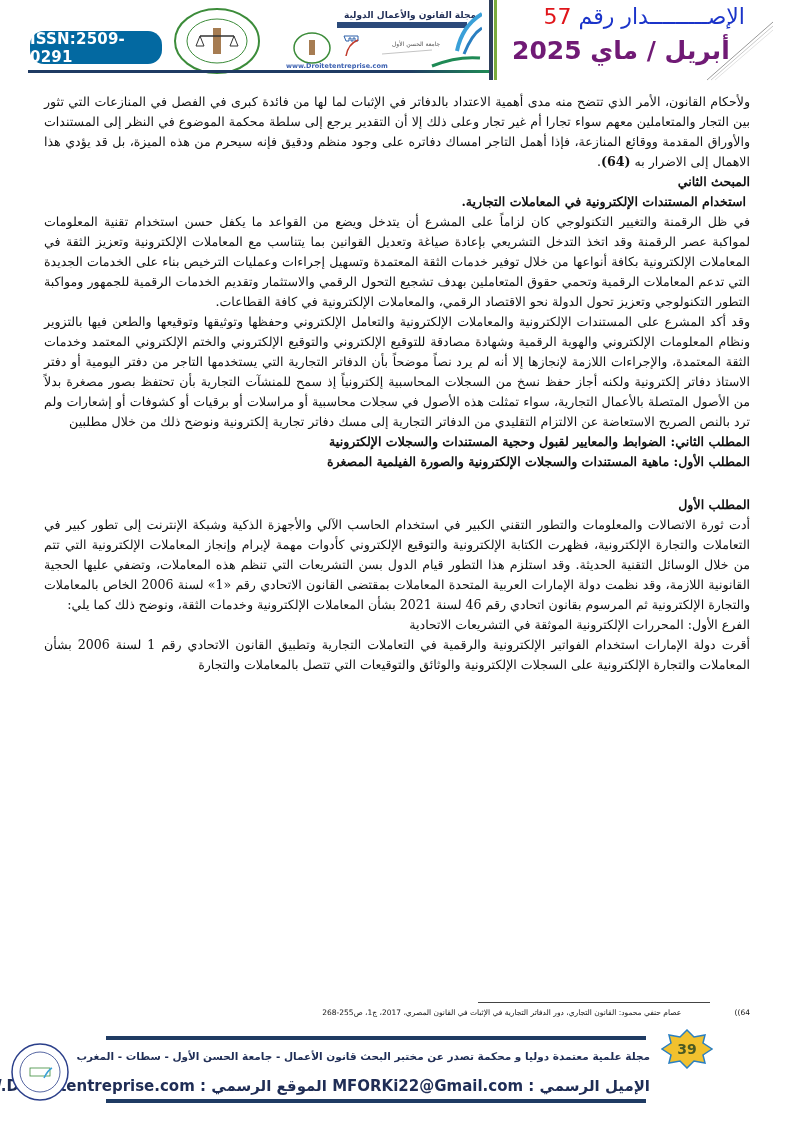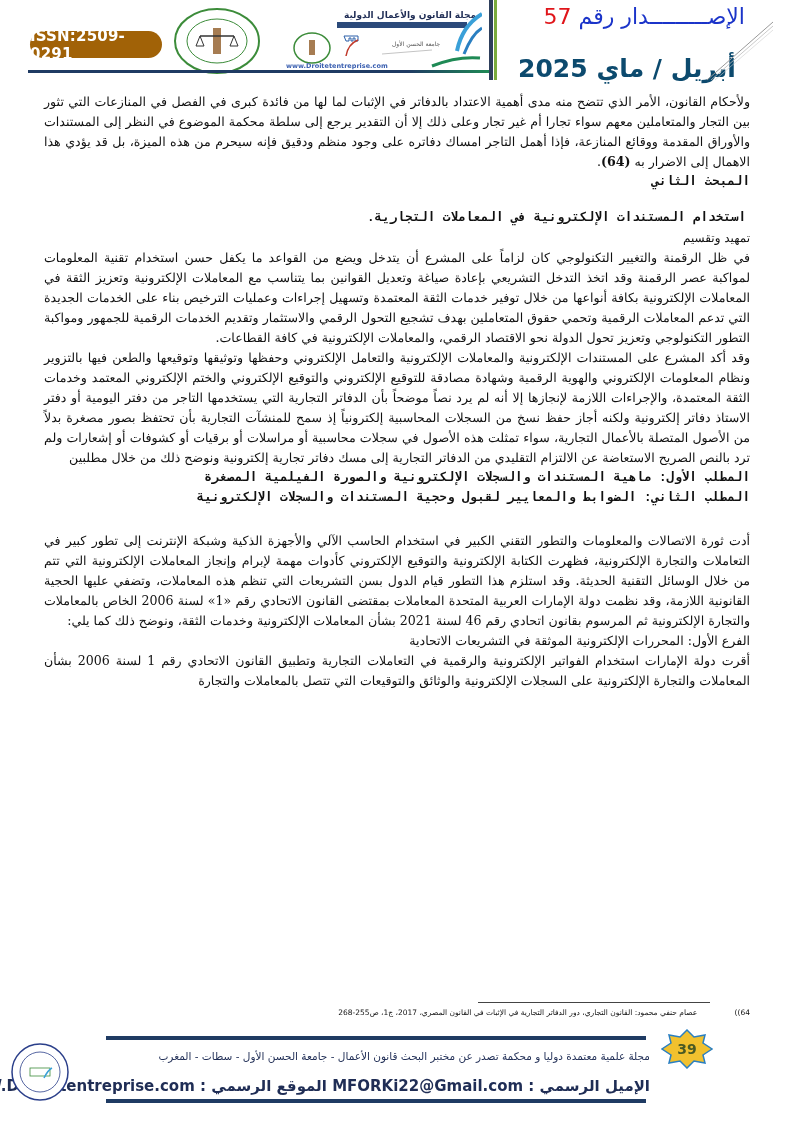--- a/index.html
+++ b/index.html
@@ -9,8 +9,8 @@
   
   .header { position: absolute; left: 0; top: 0; width: 794px; height: 90px; }
   .issn {
-    position: absolute; left: 30px; top: 31px; width: 132px; height: 27px;
-    background: #a16207; border-radius: 14px; color: #fff;
+    position: absolute; left: 30px; top: 31px; width: 132px; height: 33px;
+    background: #0369a1; border-radius: 14px; color: #fff;
     font-family: "DejaVu Sans", "Liberation Sans", sans-serif; font-size: 15px; font-weight: bold;
     display: flex; align-items: center; justify-content: center; letter-spacing: 0.2px;
   }

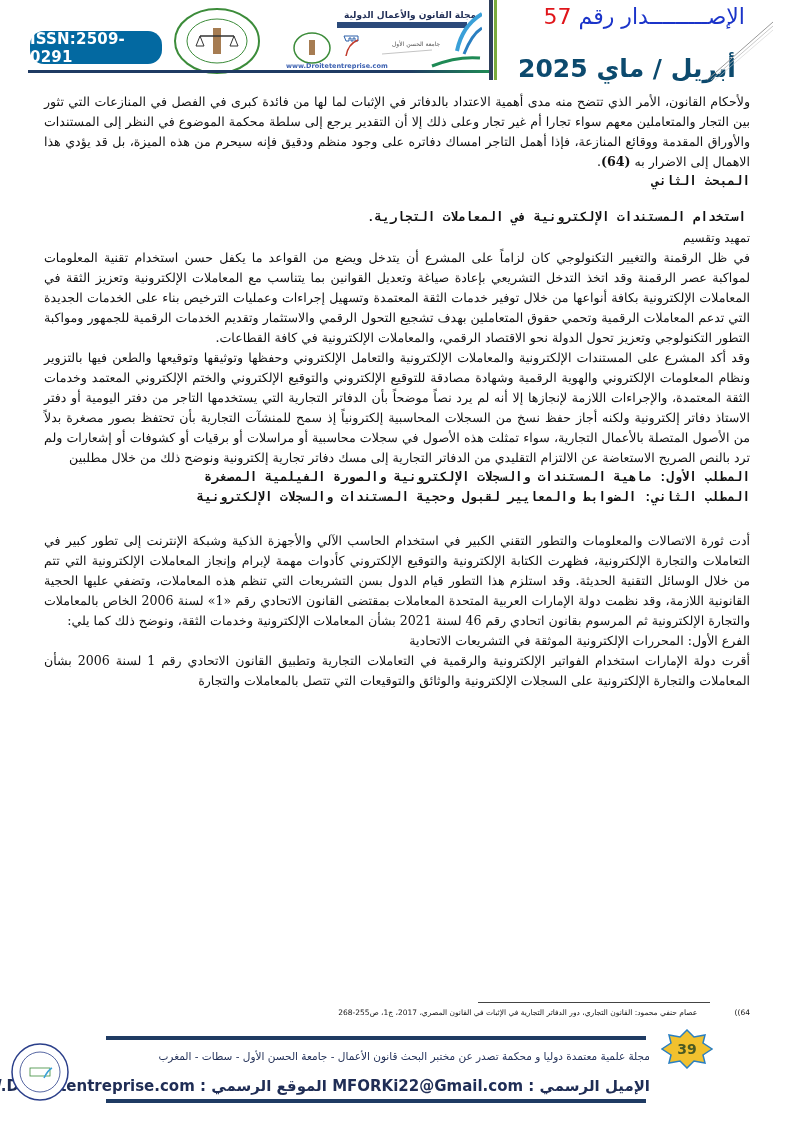--- a/index.html
+++ b/index.html
@@ -27,9 +27,9 @@
   }
   .issue-line .num { color: #e0151a; }
   .date-line {
-    position: absolute; left: 512px; top: 54px; width: 230px; height: 40px;
-    font-family: "DejaVu Sans", sans-serif; font-weight: bold; font-size: 25px; color: #0c4a6e;
-    direction: rtl; text-align: center; white-space: nowrap;
+    position: absolute; left: 512px; top: 36px; width: 230px; height: 40px;
+    font-family: "DejaVu Sans", sans-serif; font-weight: bold; font-size: 25px; color: #701a75;
+    direction: rtl; text-align: left; white-space: nowrap;
   }
   .deco-slash { position: absolute; left: 705px; top: 20px; width: 70px; height: 62px; }
 

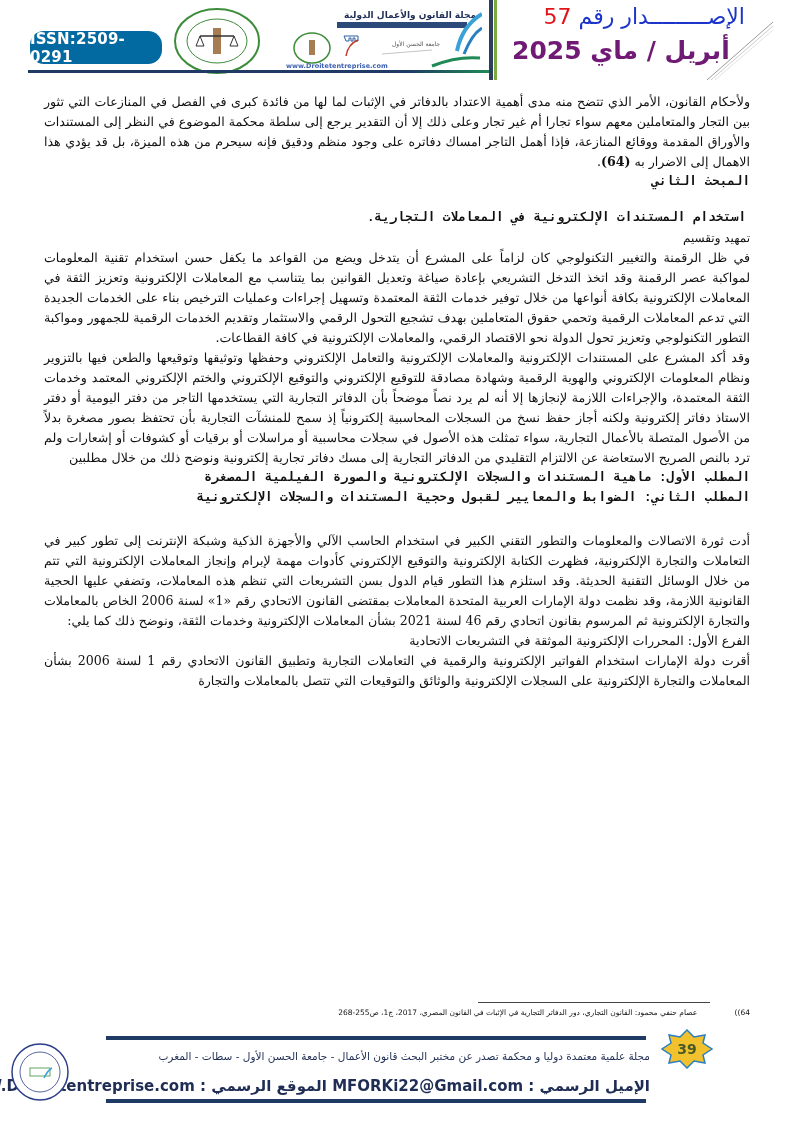--- a/index.html
+++ b/index.html
@@ -39,7 +39,7 @@
     direction: rtl; text-align: justify; font-size: 12.6px; line-height: 20px;
   }
   .content p { text-align-last: right; }
-  .content .b { font-weight: bold; font-family: Liberation Mono, monospace; }
+  .content .b { font-weight: bold; }
   .content .ind { padding-right: 4px; margin-top: 16px; }
   .content .small { font-size: 12px; }
   .content .gap { height: 23px; }

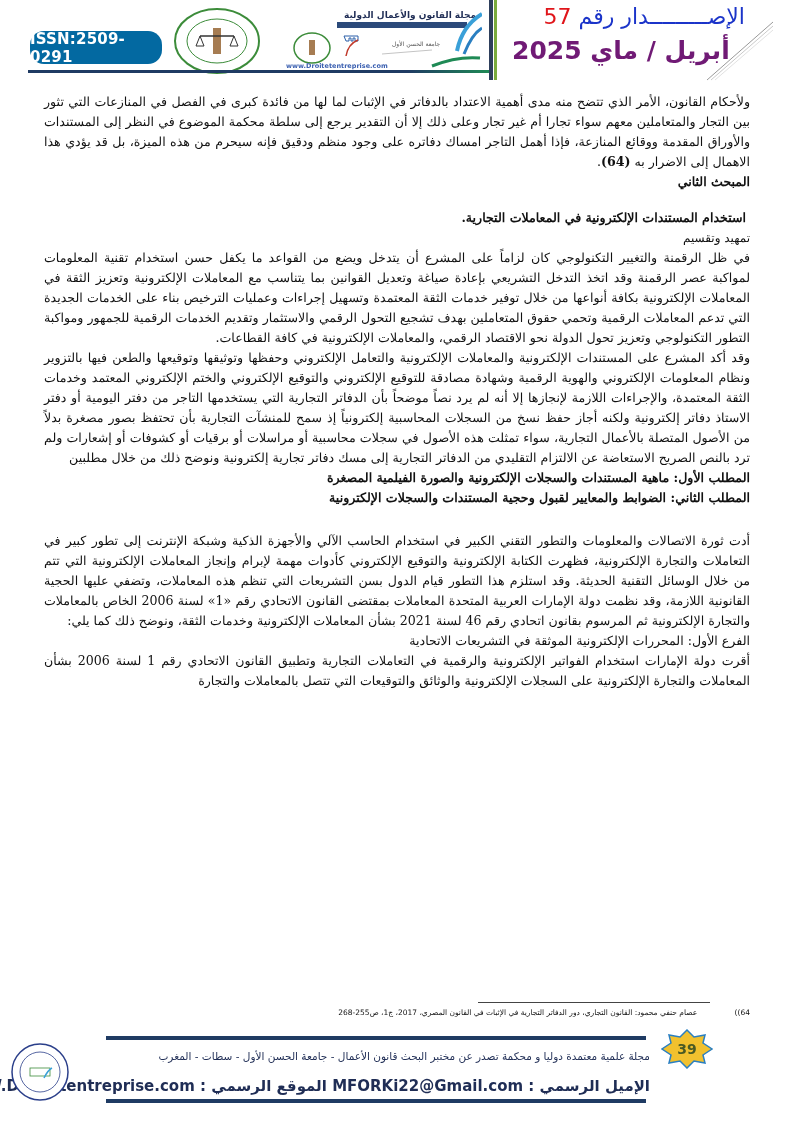--- a/index.html
+++ b/index.html
@@ -40,7 +40,7 @@
   }
   .content p { text-align-last: right; }
   .content .b { font-weight: bold; }
-  .content .ind { padding-right: 4px; margin-top: 16px; }
+  .content .ind { padding-right: 4px; }
   .content .small { font-size: 12px; }
   .content .gap { height: 23px; }
   .ref { font-weight: bold; }

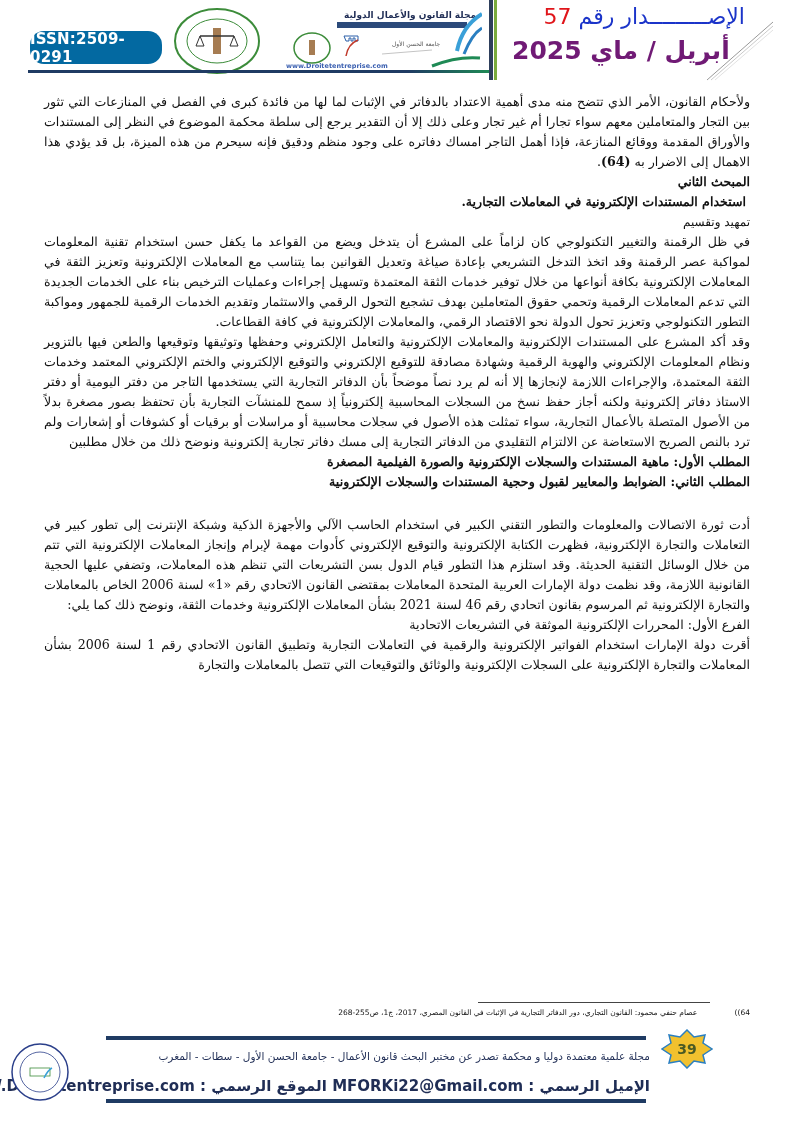--- a/index.html
+++ b/index.html
@@ -120,7 +120,6 @@
   <p><span>ولأحكام القانون، الأمر الذي تتضح منه مدى أهمية الاعتداد بالدفاتر في الإثبات لما لها من فائدة كبرى في الفصل في المنازعات التي تثور بين التجار والمتعاملين معهم سواء تجارا أم غير تجار وعلى ذلك إلا أن التقدير يرجع إلى سلطة محكمة الموضوع في النظر إلى المستندات والأوراق المقدمة ووقائع المنازعة، فإذا أهمل التاجر امساك دفاتره على وجود منظم ودقيق فإنه سيحرم من هذه الميزة، بل قد يؤدي هذا الاهمال إلى الاضرار به</span> <span class="ref">(64)</span>.</p>
   <p class="b">المبحث الثاني</p>
   <p class="b ind">استخدام المستندات الإلكترونية في المعاملات التجارية.</p>
-  <p class="small">تمهيد وتقسيم</p>
   <p>في ظل الرقمنة والتغيير التكنولوجي كان لزاماً على المشرع أن يتدخل ويضع من القواعد ما يكفل حسن استخدام تقنية المعلومات لمواكبة عصر الرقمنة وقد اتخذ التدخل التشريعي بإعادة صياغة وتعديل القوانين بما يتناسب مع المعاملات الإلكترونية وتعزيز الثقة في المعاملات الإلكترونية بكافة أنواعها من خلال توفير خدمات الثقة المعتمدة وتسهيل إجراءات وعمليات الترخيص بناء على الخدمات الجديدة التي تدعم المعاملات الرقمية وتحمي حقوق المتعاملين بهدف تشجيع التحول الرقمي والاستثمار وتقديم الخدمات الرقمية للجمهور ومواكبة التطور التكنولوجي وتعزيز تحول الدولة نحو الاقتصاد الرقمي، والمعاملات الإلكترونية في كافة القطاعات.</p>
   <p>وقد أكد المشرع على المستندات الإلكترونية والمعاملات الإلكترونية والتعامل الإلكتروني وحفظها وتوثيقها وتوقيعها والطعن فيها بالتزوير ونظام المعلومات الإلكتروني والهوية الرقمية وشهادة مصادقة للتوقيع الإلكتروني والتوقيع الإلكتروني والختم الإلكتروني المعتمد وخدمات الثقة المعتمدة، والإجراءات اللازمة لإنجازها إلا أنه لم يرد نصاً موضحاً بأن الدفاتر التجارية التي يستخدمها التاجر من دفتر اليومية أو دفتر الاستاذ دفاتر إلكترونية  ولكنه أجاز حفظ نسخ من السجلات المحاسبية إلكترونياً إذ سمح للمنشآت التجارية بأن تحتفظ بصور مصغرة بدلاً من الأصول المتصلة بالأعمال التجارية، سواء تمثلت هذه الأصول في سجلات محاسبية أو مراسلات أو برقيات أو كشوفات أو إشعارات ولم ترد بالنص الصريح الاستعاضة عن الالتزام التقليدي من الدفاتر التجارية  إلى مسك دفاتر تجارية إلكترونية ونوضح ذلك من خلال مطلبين</p>
   <p class="b">المطلب الأول:  ماهية المستندات والسجلات الإلكترونية والصورة الفيلمية المصغرة</p>

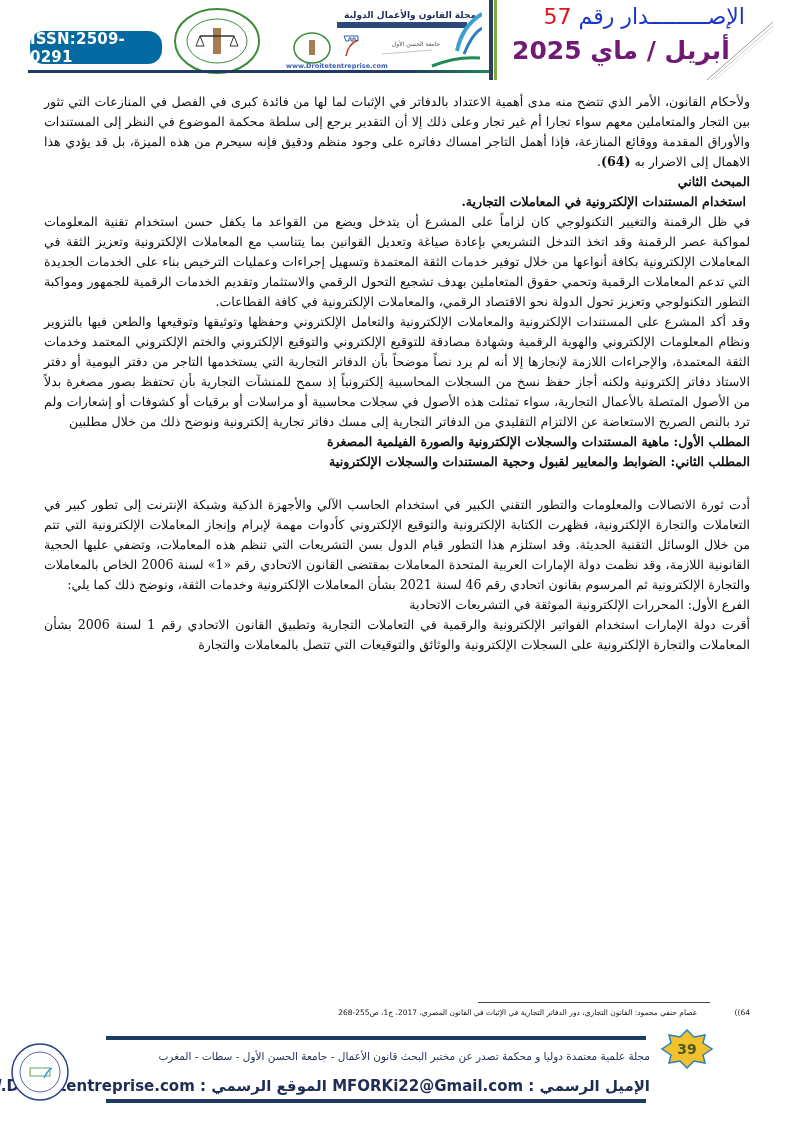--- a/index.html
+++ b/index.html
@@ -122,8 +122,8 @@
   <p class="b ind">استخدام المستندات الإلكترونية في المعاملات التجارية.</p>
   <p>في ظل الرقمنة والتغيير التكنولوجي كان لزاماً على المشرع أن يتدخل ويضع من القواعد ما يكفل حسن استخدام تقنية المعلومات لمواكبة عصر الرقمنة وقد اتخذ التدخل التشريعي بإعادة صياغة وتعديل القوانين بما يتناسب مع المعاملات الإلكترونية وتعزيز الثقة في المعاملات الإلكترونية بكافة أنواعها من خلال توفير خدمات الثقة المعتمدة وتسهيل إجراءات وعمليات الترخيص بناء على الخدمات الجديدة التي تدعم المعاملات الرقمية وتحمي حقوق المتعاملين بهدف تشجيع التحول الرقمي والاستثمار وتقديم الخدمات الرقمية للجمهور ومواكبة التطور التكنولوجي وتعزيز تحول الدولة نحو الاقتصاد الرقمي، والمعاملات الإلكترونية في كافة القطاعات.</p>
   <p>وقد أكد المشرع على المستندات الإلكترونية والمعاملات الإلكترونية والتعامل الإلكتروني وحفظها وتوثيقها وتوقيعها والطعن فيها بالتزوير ونظام المعلومات الإلكتروني والهوية الرقمية وشهادة مصادقة للتوقيع الإلكتروني والتوقيع الإلكتروني والختم الإلكتروني المعتمد وخدمات الثقة المعتمدة، والإجراءات اللازمة لإنجازها إلا أنه لم يرد نصاً موضحاً بأن الدفاتر التجارية التي يستخدمها التاجر من دفتر اليومية أو دفتر الاستاذ دفاتر إلكترونية  ولكنه أجاز حفظ نسخ من السجلات المحاسبية إلكترونياً إذ سمح للمنشآت التجارية بأن تحتفظ بصور مصغرة بدلاً من الأصول المتصلة بالأعمال التجارية، سواء تمثلت هذه الأصول في سجلات محاسبية أو مراسلات أو برقيات أو كشوفات أو إشعارات ولم ترد بالنص الصريح الاستعاضة عن الالتزام التقليدي من الدفاتر التجارية  إلى مسك دفاتر تجارية إلكترونية ونوضح ذلك من خلال مطلبين</p>
+  <p class="b">المطلب الثاني:  الضوابط والمعايير لقبول وحجية المستندات والسجلات الإلكترونية</p>
   <p class="b">المطلب الأول:  ماهية المستندات والسجلات الإلكترونية والصورة الفيلمية المصغرة</p>
-  <p class="b">المطلب الثاني:  الضوابط والمعايير لقبول وحجية المستندات والسجلات الإلكترونية</p>
   <div class="gap"></div>
   <p>أدت ثورة الاتصالات والمعلومات والتطور التقني الكبير في استخدام الحاسب الآلي والأجهزة الذكية وشبكة الإنترنت إلى تطور كبير في التعاملات والتجارة الإلكترونية، فظهرت الكتابة الإلكترونية والتوقيع الإلكتروني كأدوات مهمة لإبرام وإنجاز المعاملات الإلكترونية التي تتم من خلال الوسائل التقنية الحديثة. وقد استلزم هذا التطور قيام الدول بسن التشريعات التي تنظم هذه المعاملات، وتضفي عليها الحجية القانونية اللازمة، وقد نظمت دولة الإمارات العربية المتحدة المعاملات بمقتضى القانون الاتحادي رقم «1» لسنة 2006 الخاص بالمعاملات والتجارة الإلكترونية ثم المرسوم بقانون اتحادي رقم 46 لسنة 2021  بشأن المعاملات الإلكترونية وخدمات الثقة، ونوضح ذلك كما يلي:</p>
   <p>الفرع الأول: المحررات الإلكترونية الموثقة في التشريعات الاتحادية</p>

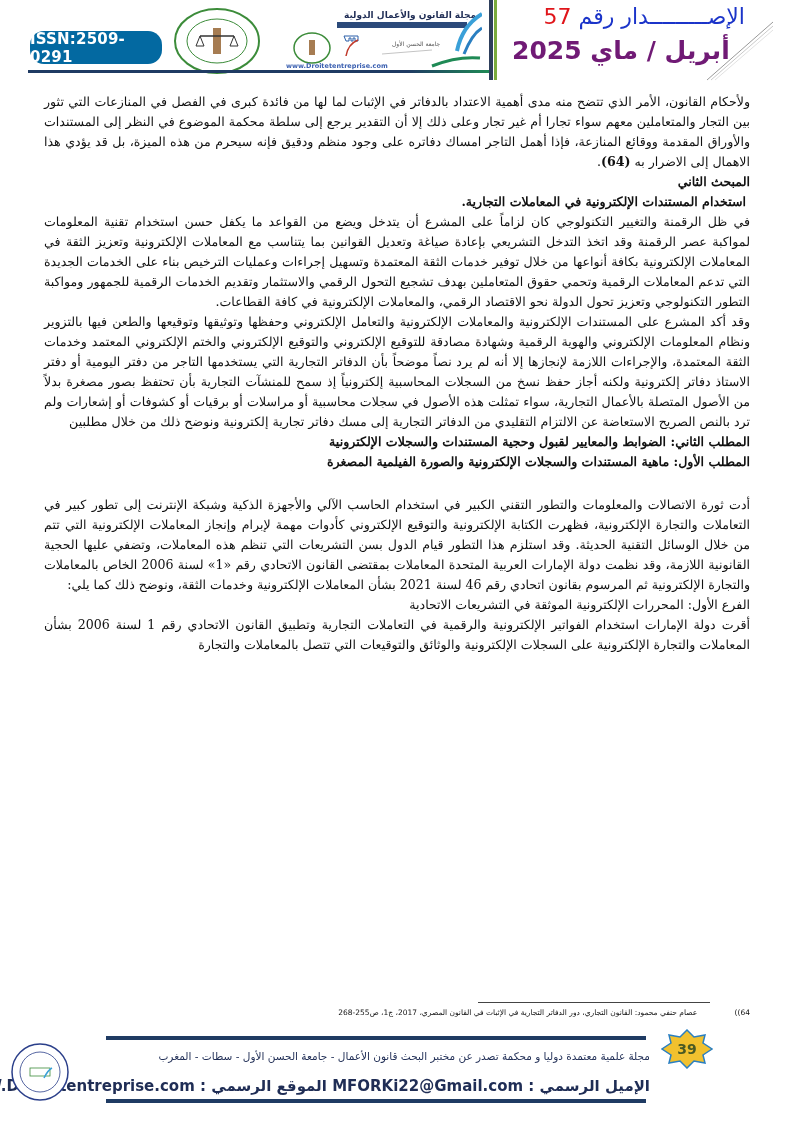--- a/index.html
+++ b/index.html
@@ -125,6 +125,7 @@
   <p class="b">المطلب الثاني:  الضوابط والمعايير لقبول وحجية المستندات والسجلات الإلكترونية</p>
   <p class="b">المطلب الأول:  ماهية المستندات والسجلات الإلكترونية والصورة الفيلمية المصغرة</p>
   <div class="gap"></div>
+  <p class="b">المطلب الأول</p>
   <p>أدت ثورة الاتصالات والمعلومات والتطور التقني الكبير في استخدام الحاسب الآلي والأجهزة الذكية وشبكة الإنترنت إلى تطور كبير في التعاملات والتجارة الإلكترونية، فظهرت الكتابة الإلكترونية والتوقيع الإلكتروني كأدوات مهمة لإبرام وإنجاز المعاملات الإلكترونية التي تتم من خلال الوسائل التقنية الحديثة. وقد استلزم هذا التطور قيام الدول بسن التشريعات التي تنظم هذه المعاملات، وتضفي عليها الحجية القانونية اللازمة، وقد نظمت دولة الإمارات العربية المتحدة المعاملات بمقتضى القانون الاتحادي رقم «1» لسنة 2006 الخاص بالمعاملات والتجارة الإلكترونية ثم المرسوم بقانون اتحادي رقم 46 لسنة 2021  بشأن المعاملات الإلكترونية وخدمات الثقة، ونوضح ذلك كما يلي:</p>
   <p>الفرع الأول: المحررات الإلكترونية الموثقة في التشريعات الاتحادية</p>
   <p>أقرت دولة الإمارات استخدام الفواتير الإلكترونية والرقمية في التعاملات التجارية وتطبيق القانون الاتحادي رقم 1 لسنة 2006 بشأن المعاملات والتجارة الإلكترونية  على السجلات الإلكترونية والوثائق والتوقيعات التي تتصل بالمعاملات والتجارة</p>

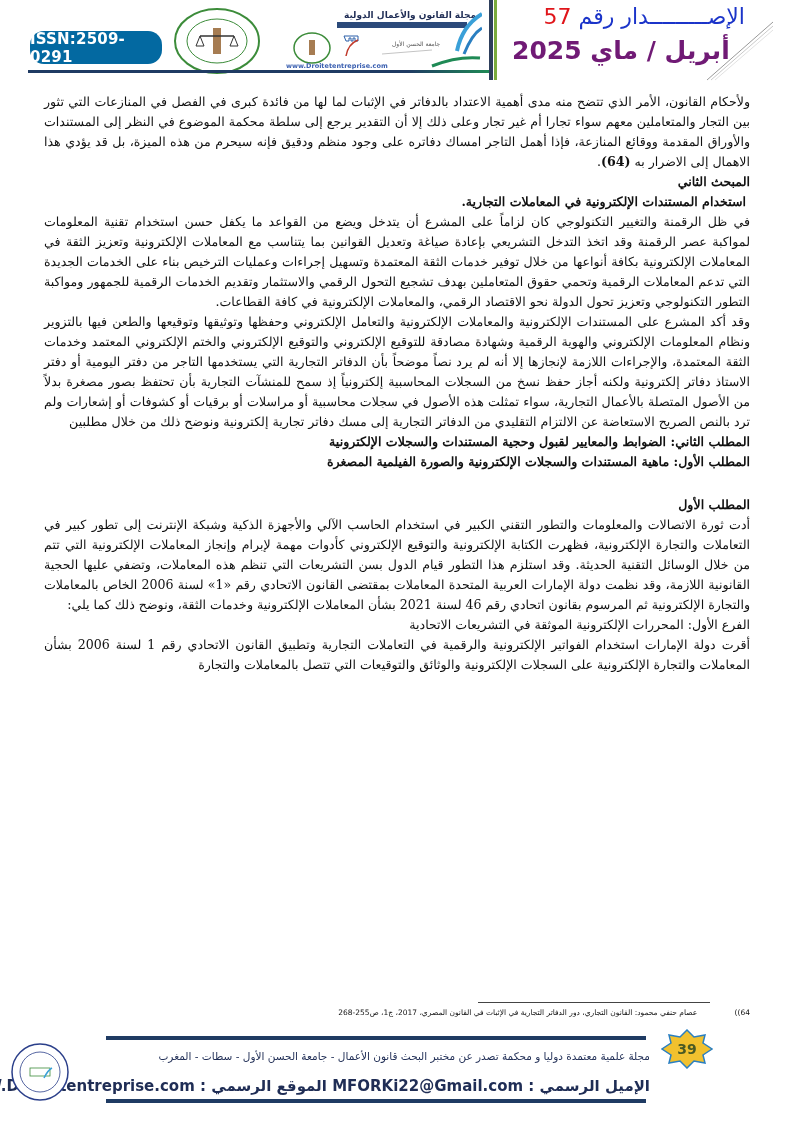--- a/index.html
+++ b/index.html
@@ -51,7 +51,7 @@
     position: absolute; left: 200px; top: 1008px; width: 550px; direction: rtl; text-align: right;
     font-family: "DejaVu Sans", sans-serif; font-size: 7.5px; color: #111; white-space: nowrap;
   }
-  .footnote .fn-num { margin-left: 4px; padding-left: 31px; }
+  .footnote .fn-num { margin-left: 20px; padding-left: 31px; }
 
   
   .foot-rule-top { position: absolute; left: 106px; top: 1036px; width: 540px; height: 4px; background: #1f3b63; }

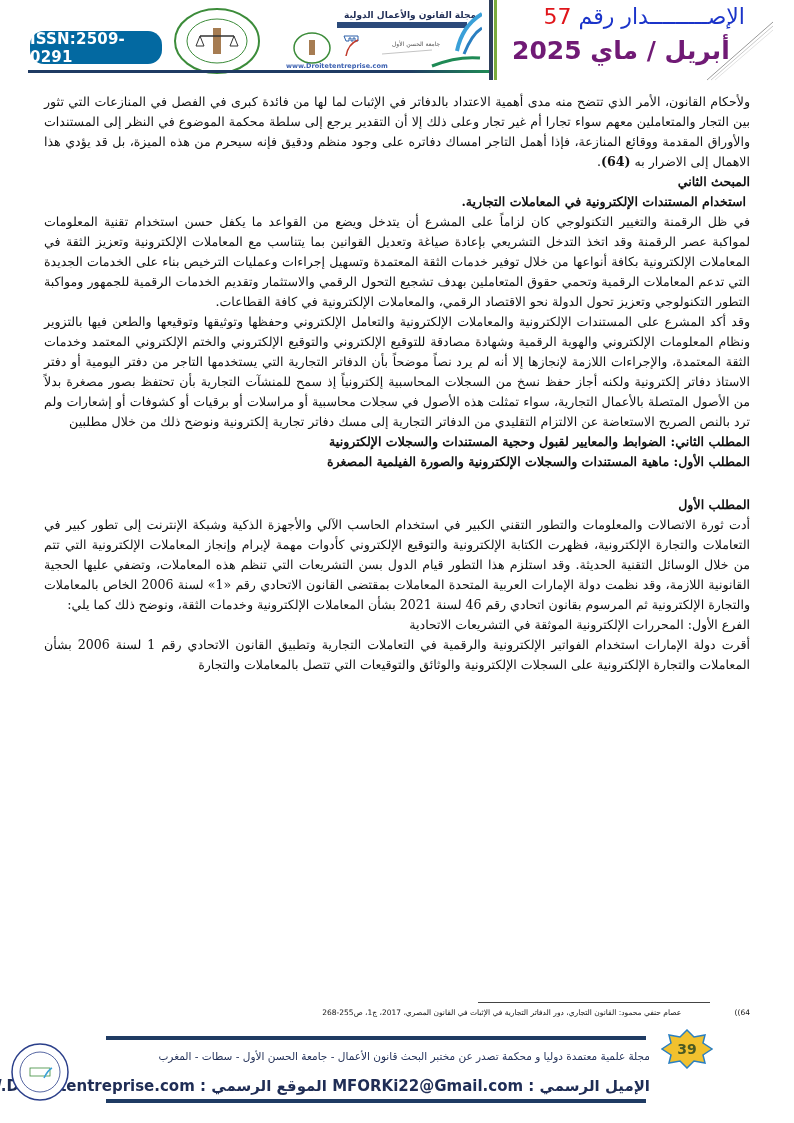--- a/index.html
+++ b/index.html
@@ -59,7 +59,7 @@
   .page-star { position: absolute; left: 661px; top: 1029px; width: 52px; height: 40px; }
   .footer-line1 {
     position: absolute; left: 100px; top: 1050px; width: 550px; direction: rtl; text-align: right;
-    font-family: "DejaVu Sans", sans-serif; font-weight: normal; font-size: 10.5px; color: #1f2d55; white-space: nowrap;
+    font-family: "DejaVu Sans", sans-serif; font-weight: bold; font-size: 10.5px; color: #1f2d55; white-space: nowrap;
   }
   .footer-line2 {
     position: absolute; left: 100px; top: 1077px; width: 550px; direction: rtl; text-align: right;

